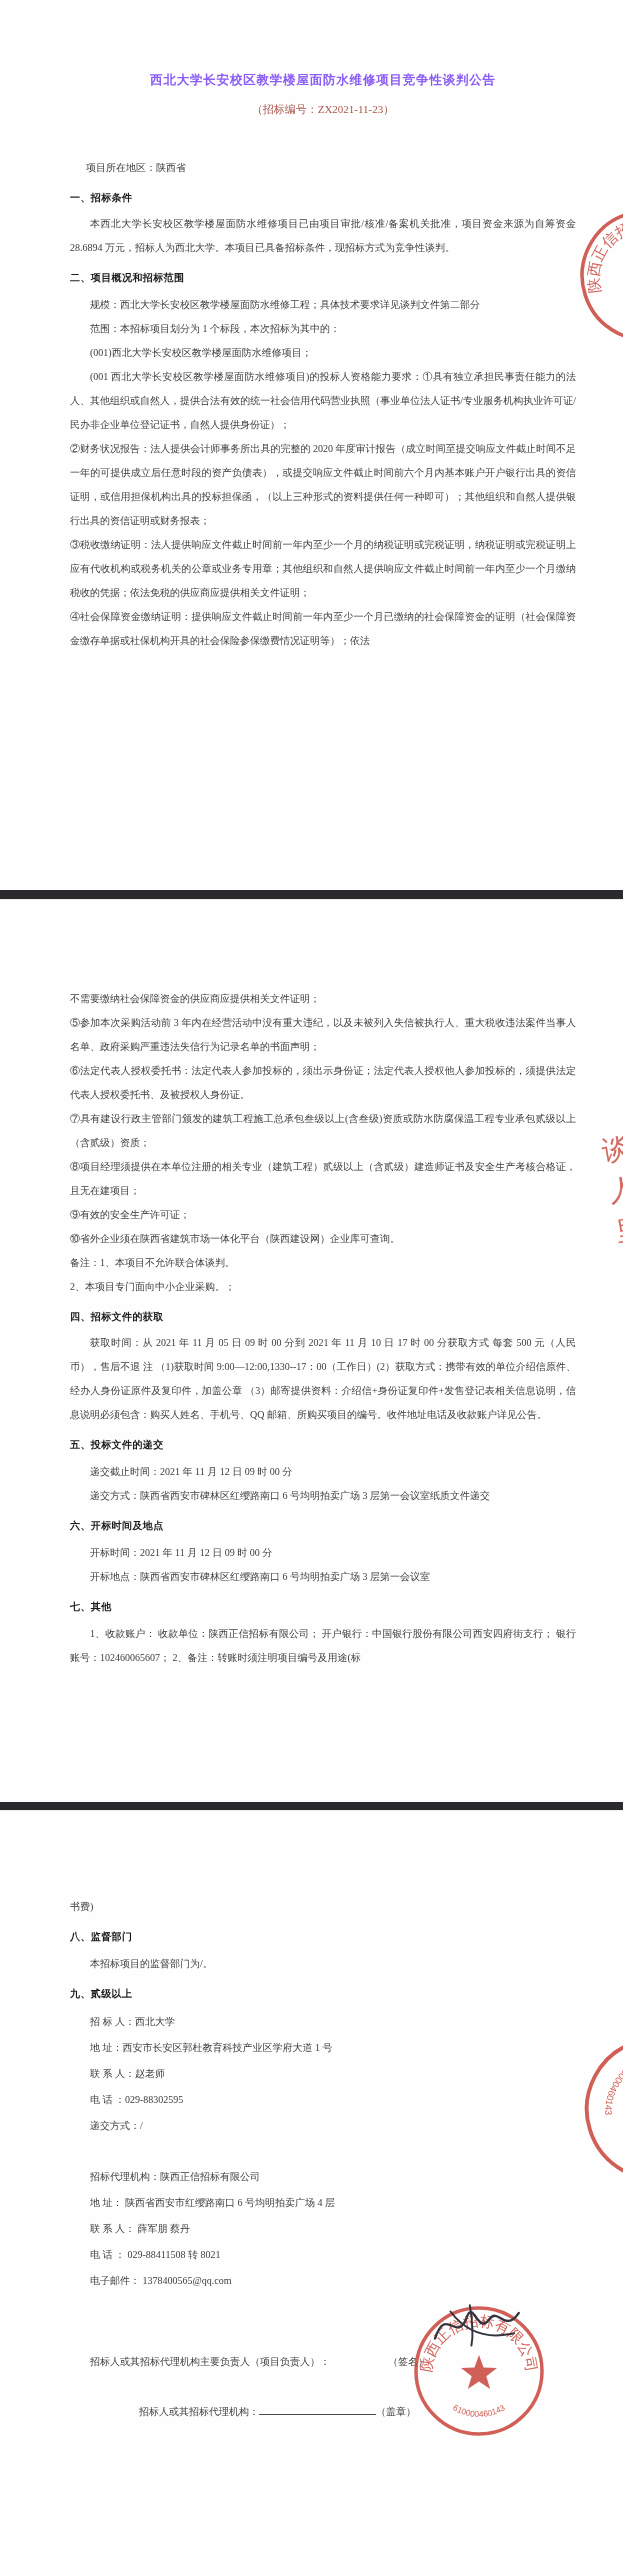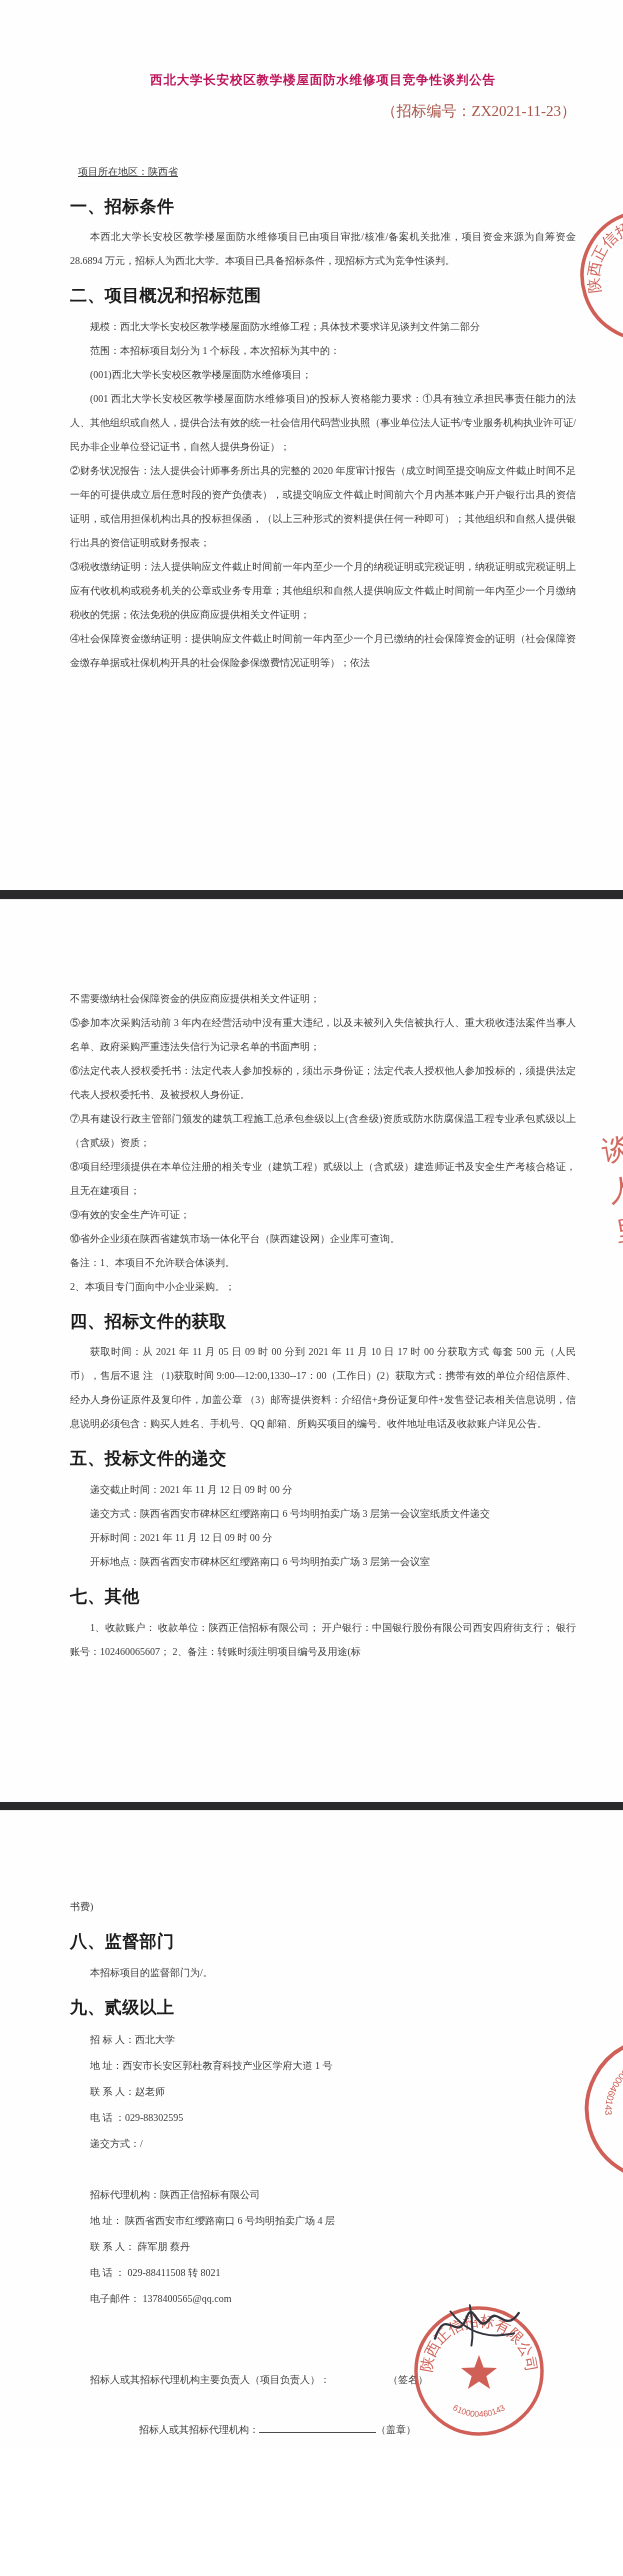--- a/index.html
+++ b/index.html
@@ -13,7 +13,7 @@
   .page-band{height:8.6px;background:#2a2a2c;border-bottom:1.6px solid #ececec;}
 
   .title{margin:72px 0 0 0;text-align:center;font-size:12.5px;font-weight:bold;
-         color:#be185d;letter-spacing:0.8px;}
+         color:#8b5cf6;letter-spacing:0.8px;}
   .code{margin:12.5px 0 0 0;text-align:right;font-size:15px;color:#a8564a;}
   .region{margin:39px 0 0 8px;text-decoration:underline;}
 

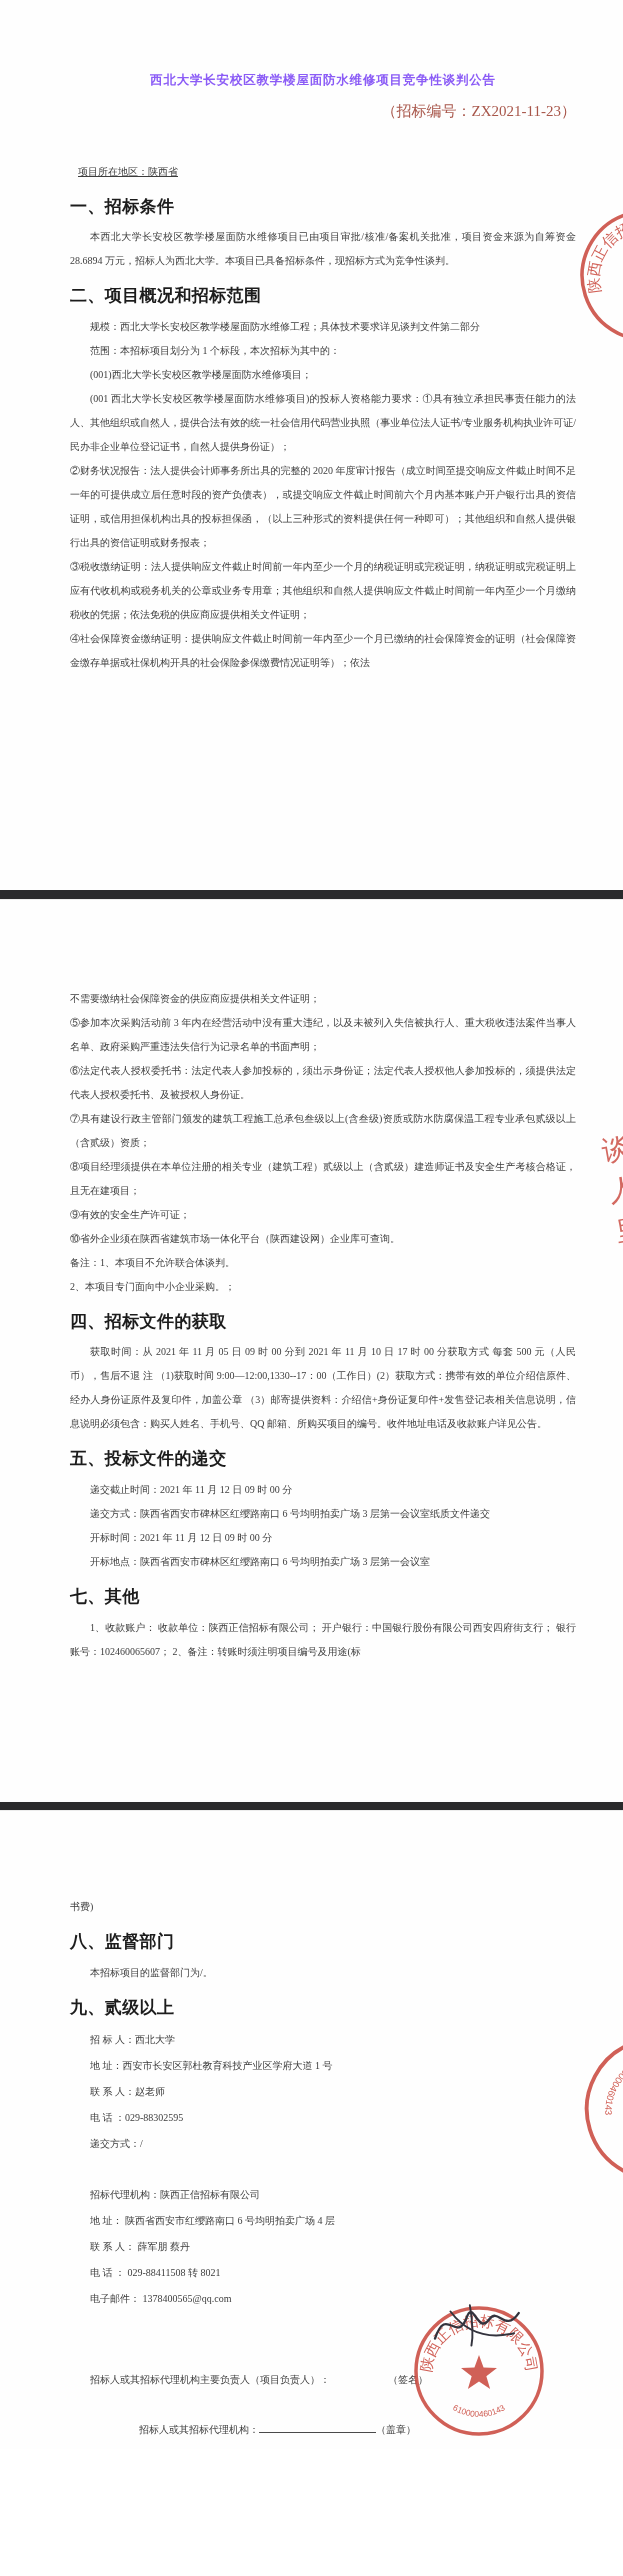--- a/index.html
+++ b/index.html
@@ -14,7 +14,7 @@
 
   .title{margin:72px 0 0 0;text-align:center;font-size:12.5px;font-weight:bold;
          color:#8b5cf6;letter-spacing:0.8px;}
-  .code{margin:12.5px 0 0 0;text-align:right;font-size:15px;color:#a8564a;}
+  .code{margin:12.5px 0 0 0;text-align:center;font-size:11px;color:#a8564a;}
   .region{margin:39px 0 0 8px;text-decoration:underline;}
 
   h2{font-family:"Liberation Sans",sans-serif;font-size:17px;font-weight:bold;

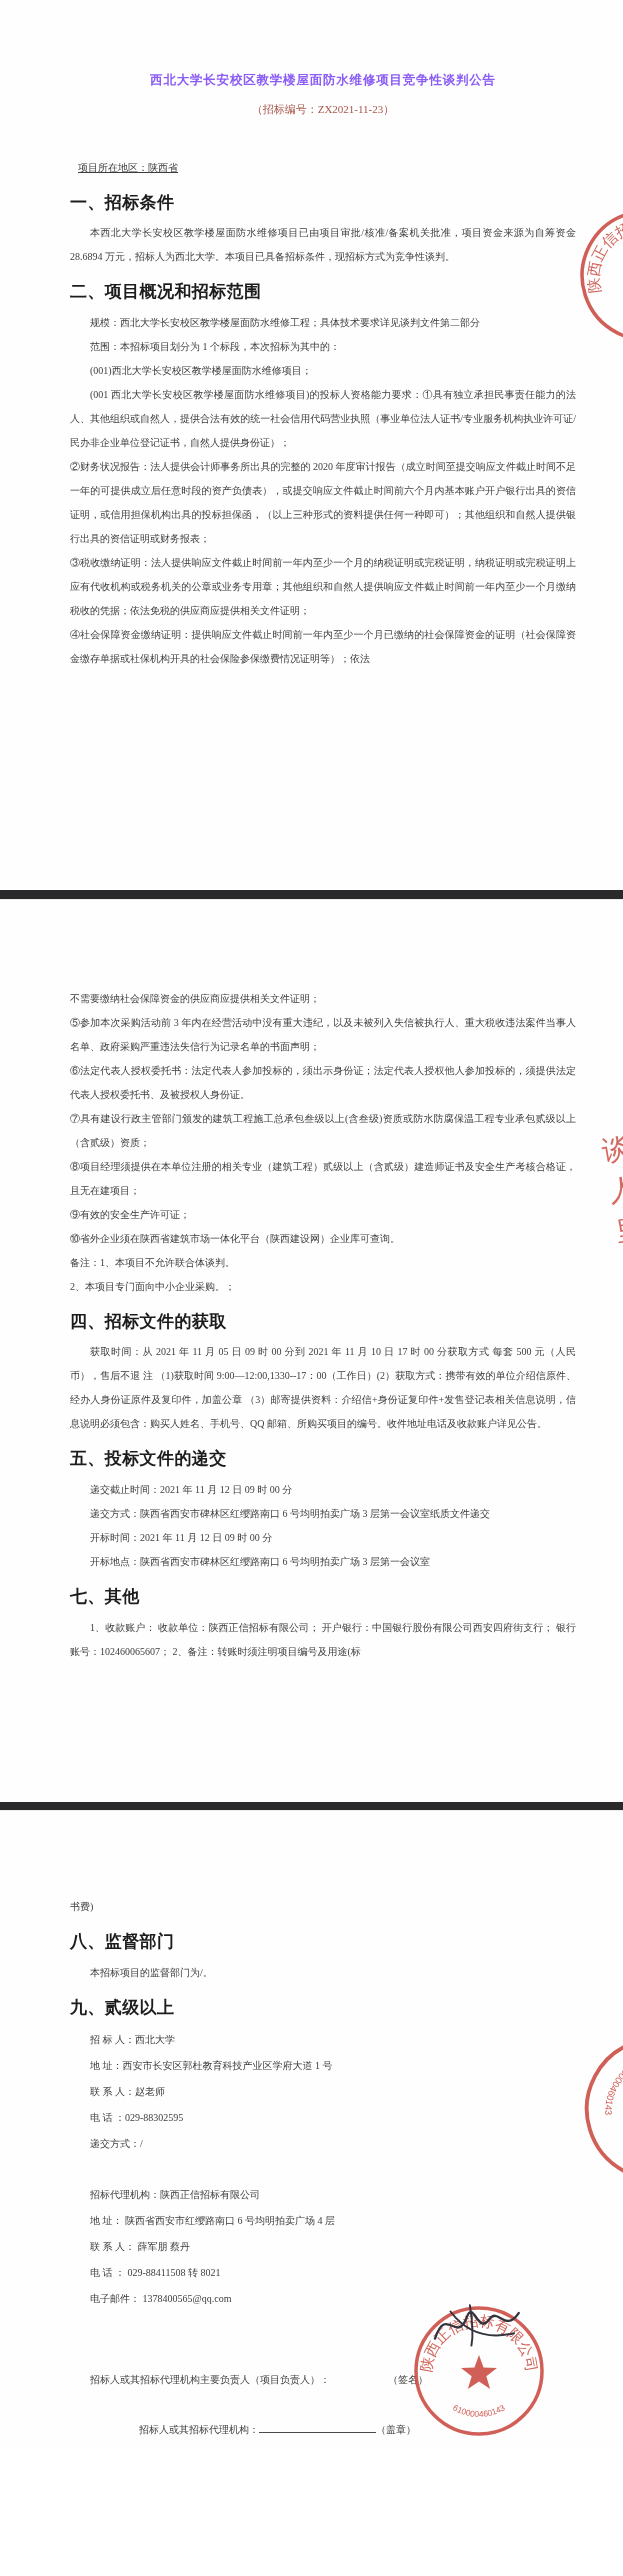--- a/index.html
+++ b/index.html
@@ -15,7 +15,7 @@
   .title{margin:72px 0 0 0;text-align:center;font-size:12.5px;font-weight:bold;
          color:#8b5cf6;letter-spacing:0.8px;}
   .code{margin:12.5px 0 0 0;text-align:center;font-size:11px;color:#a8564a;}
-  .region{margin:39px 0 0 8px;text-decoration:underline;}
+  .region{margin:39px 0 0 16px;}
 
   h2{font-family:"Liberation Sans",sans-serif;font-size:17px;font-weight:bold;
      color:#1c1c1c;margin:11px 0 7.8px 0;letter-spacing:0.4px;}

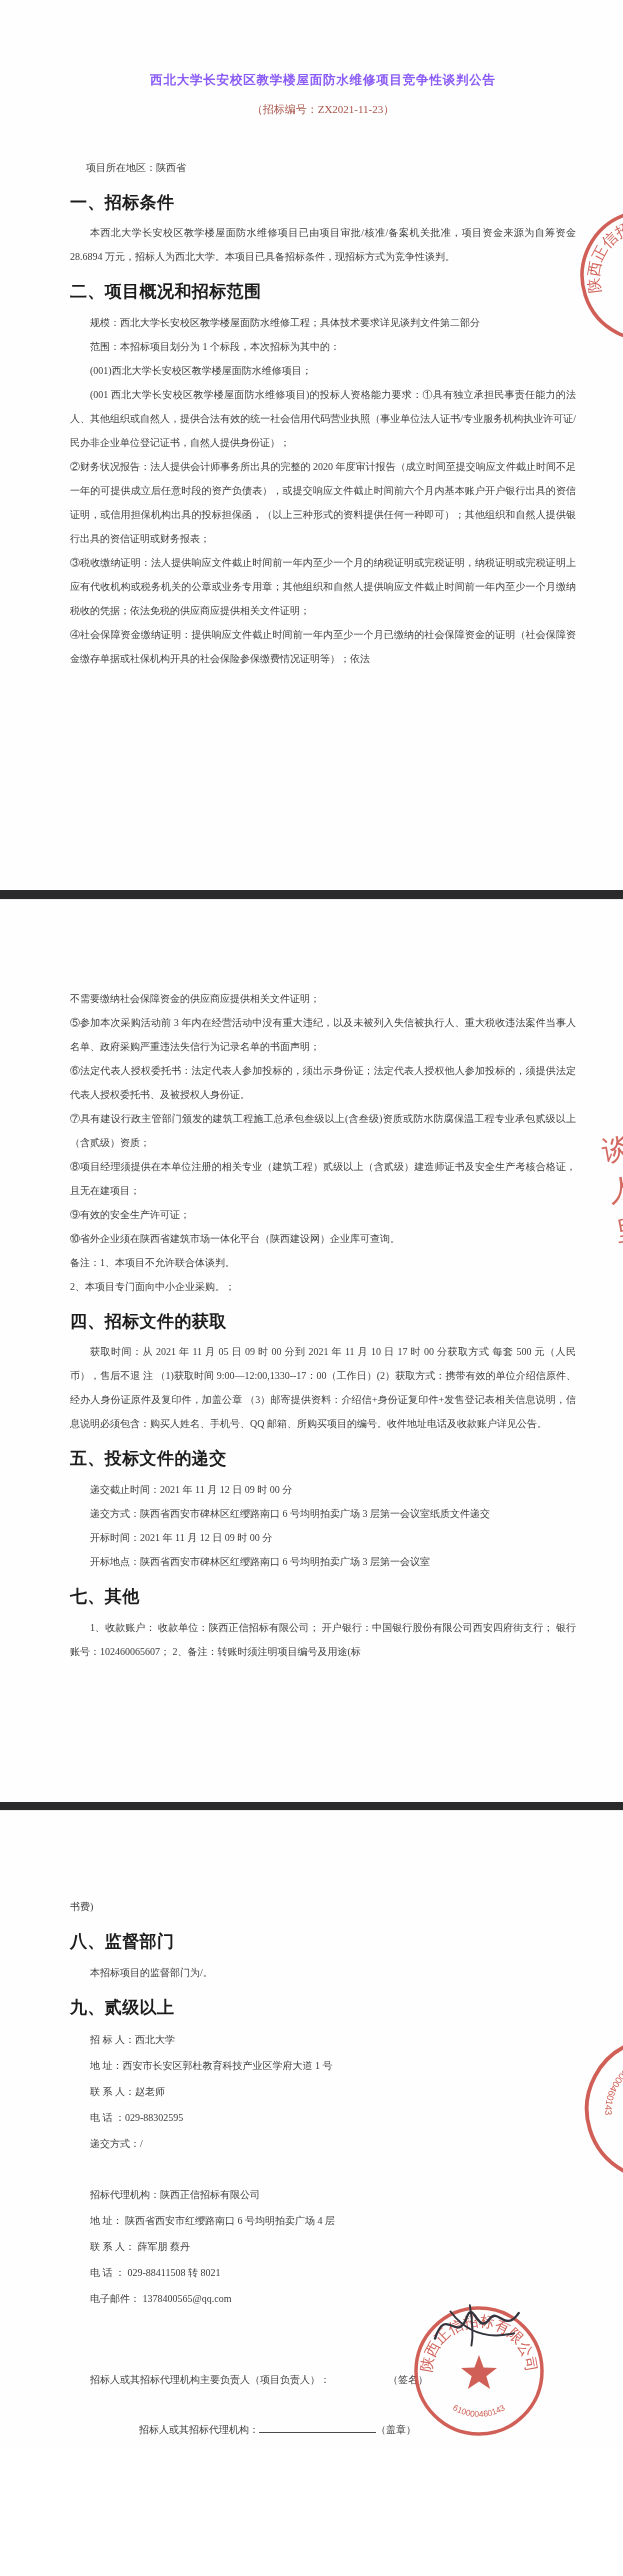--- a/index.html
+++ b/index.html
@@ -17,7 +17,7 @@
   .code{margin:12.5px 0 0 0;text-align:center;font-size:11px;color:#a8564a;}
   .region{margin:39px 0 0 16px;}
 
-  h2{font-family:"Liberation Sans",sans-serif;font-size:17px;font-weight:bold;
+  h2{font-family:"Liberation Sans",sans-serif;font-size:10px;font-weight:bold;
      color:#1c1c1c;margin:11px 0 7.8px 0;letter-spacing:0.4px;}
   p{margin:0;font-size:10px;line-height:24px;text-align:justify;color:#3d3d3d;}
   p.indent{text-indent:2em;}

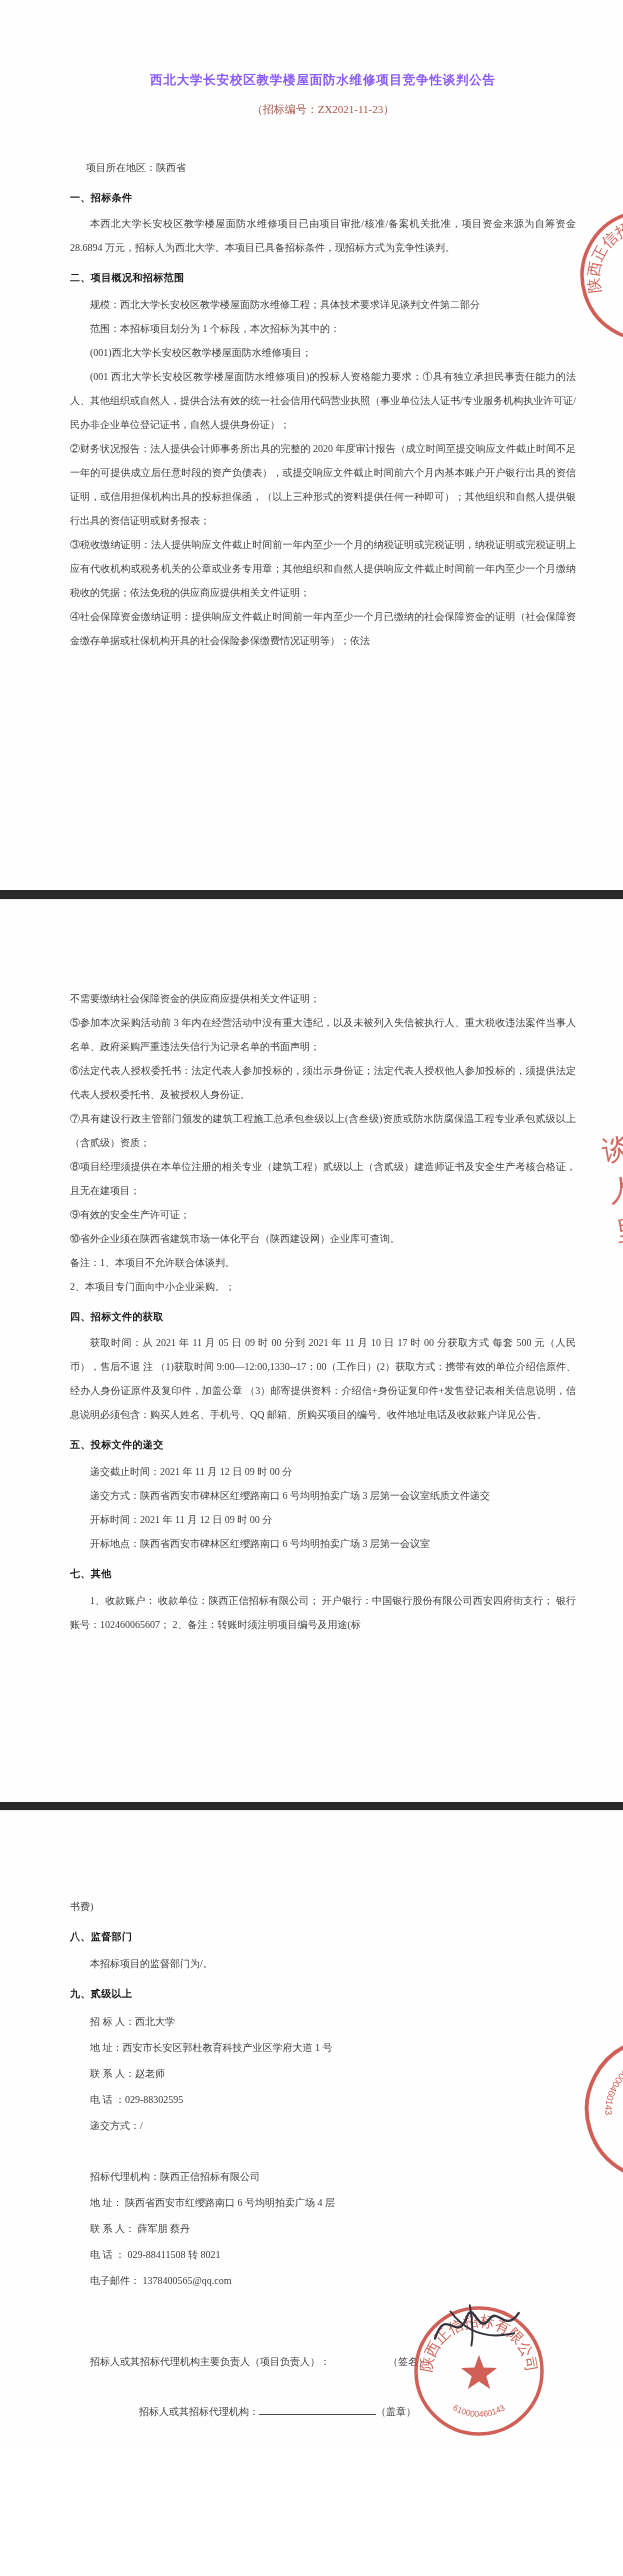--- a/index.html
+++ b/index.html
@@ -107,6 +107,7 @@
       <p class="indent">递交截止时间：2021 年 11 月 12 日 09 时 00 分</p>
       <p class="indent">递交方式：陕西省西安市碑林区红缨路南口 6 号均明拍卖广场 3 层第一会议室纸质文件递交</p>
 
+      <h2>六、开标时间及地点</h2>
       <p class="indent">开标时间：2021 年 11 月 12 日 09 时 00 分</p>
       <p class="indent">开标地点：陕西省西安市碑林区红缨路南口 6 号均明拍卖广场 3 层第一会议室</p>
 

